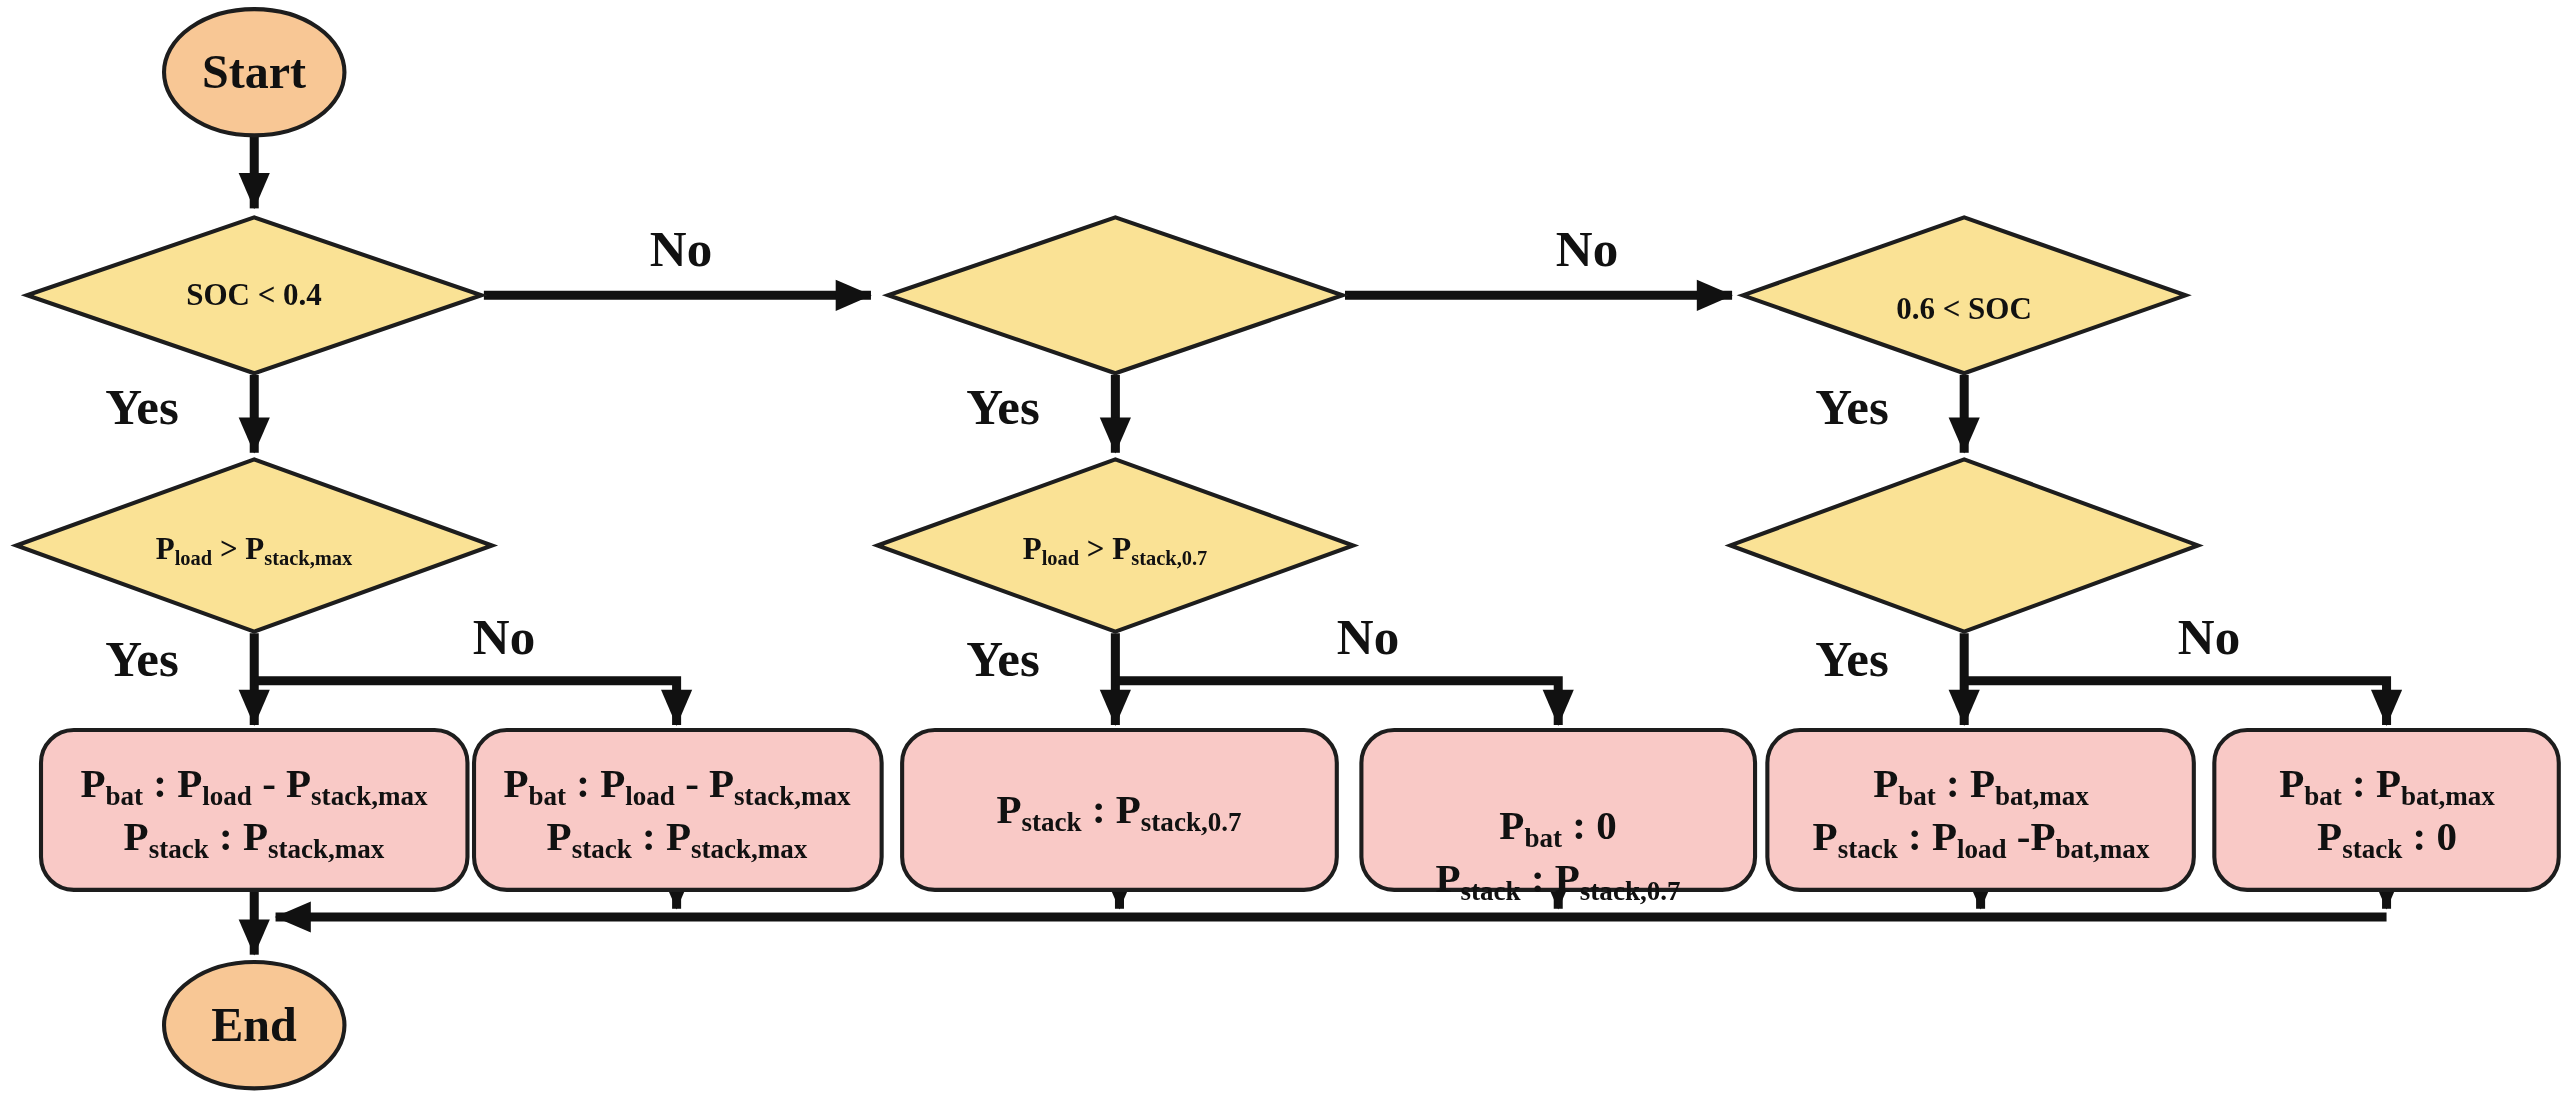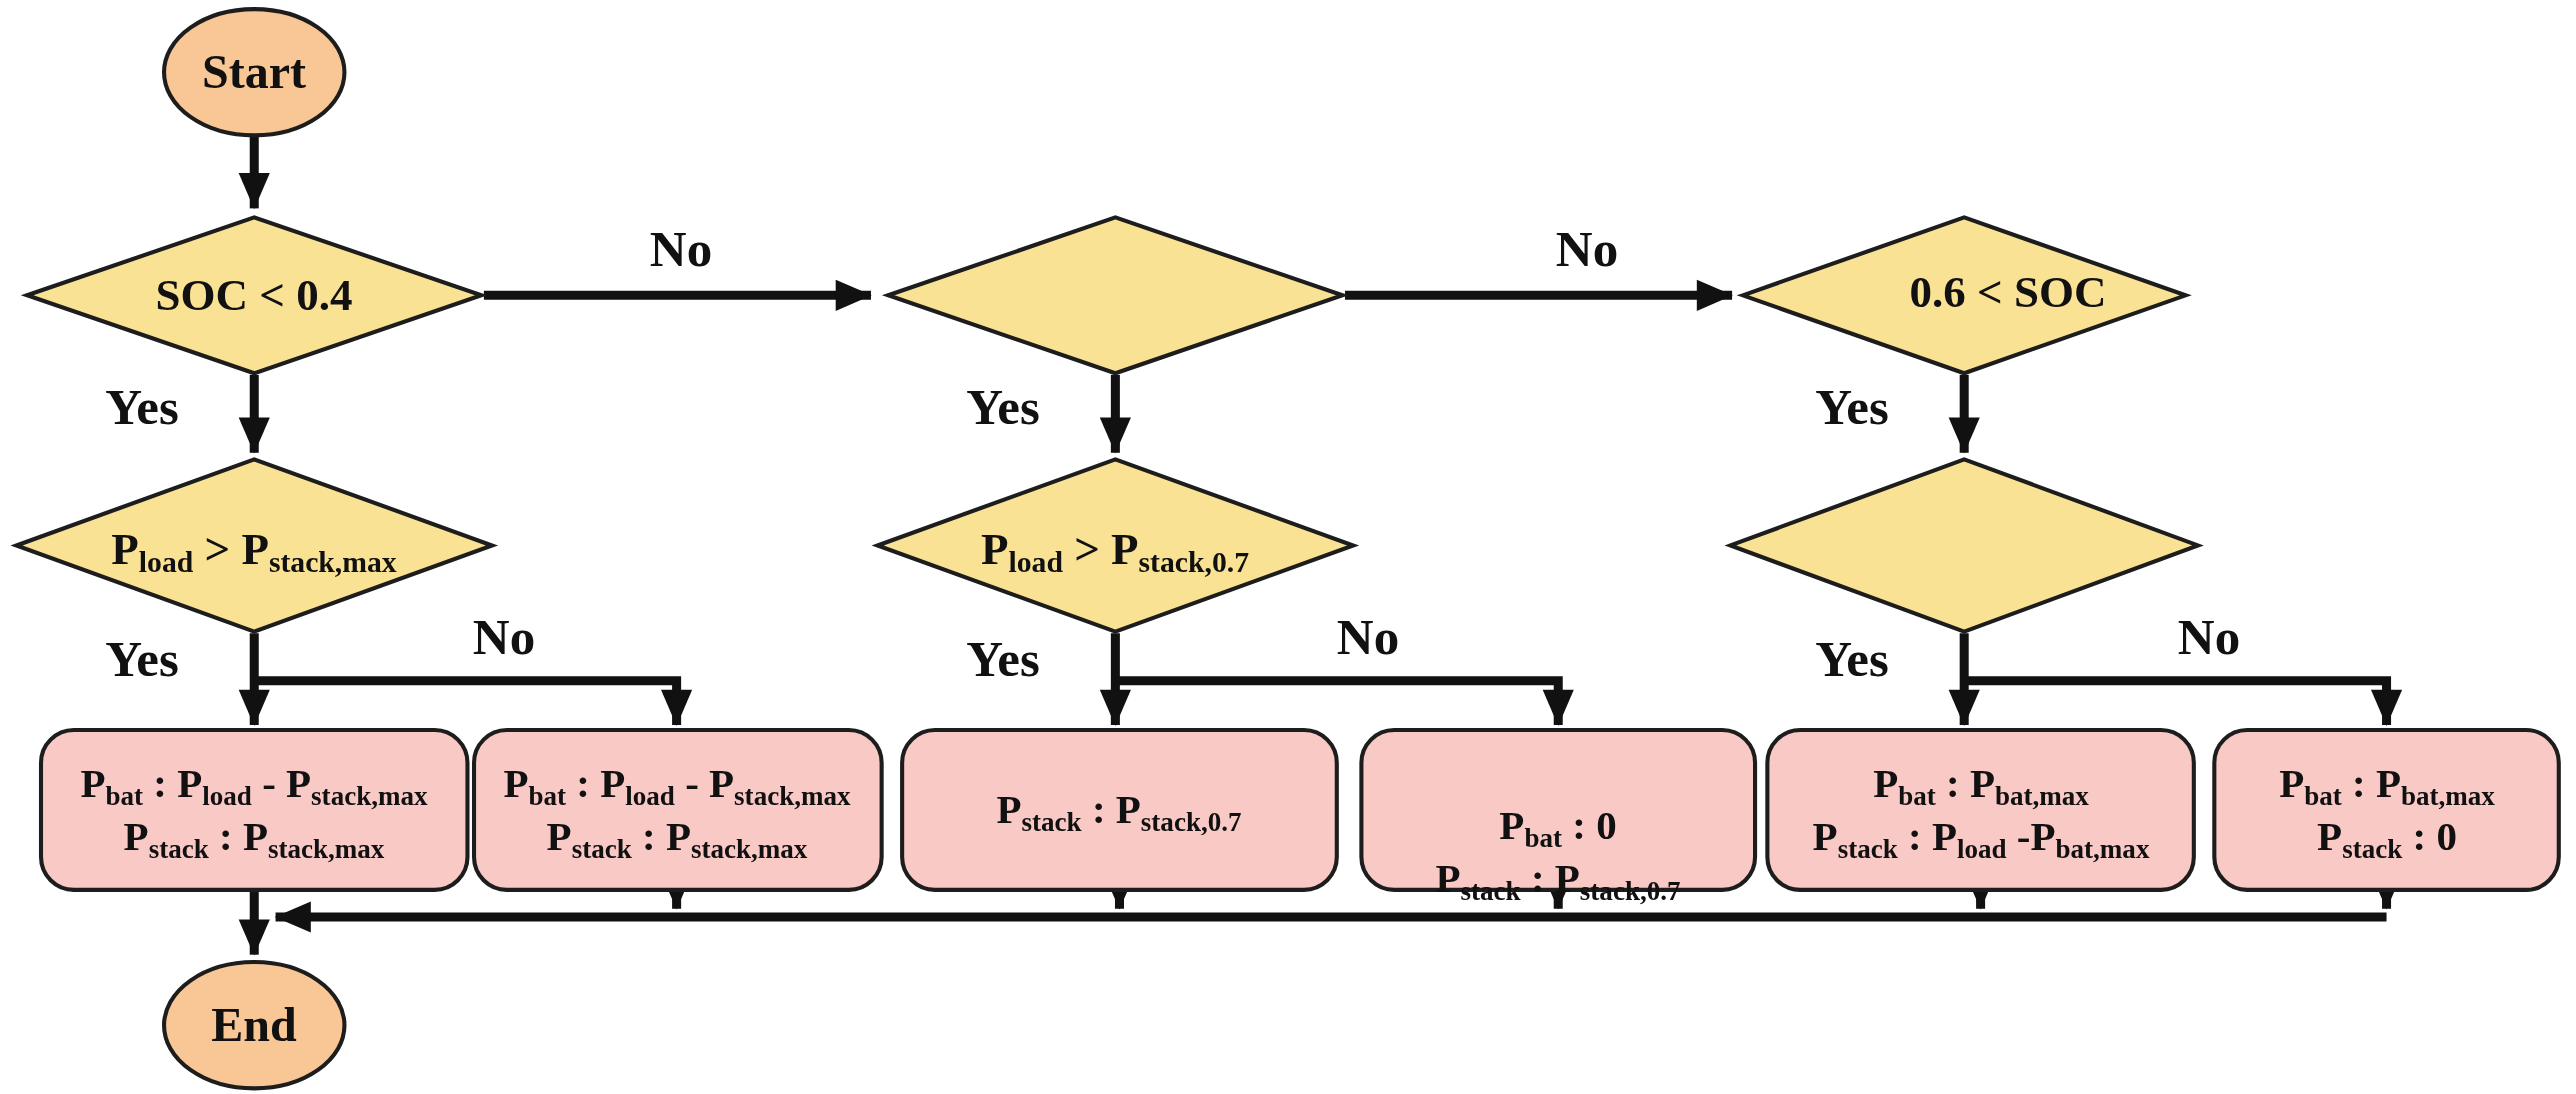--- a/index.html
+++ b/index.html
@@ -26,7 +26,7 @@
     line-height: 1.2;
   }
   .terminal-label { font-size: 48px; }
-  .decision-label { font-size: 45px; }
+  .decision-label { font-size: 31px; }
   .branch-label   { font-size: 51px; }
   .process-label  { font-size: 41px; line-height: 1.3; }
   .label sub {

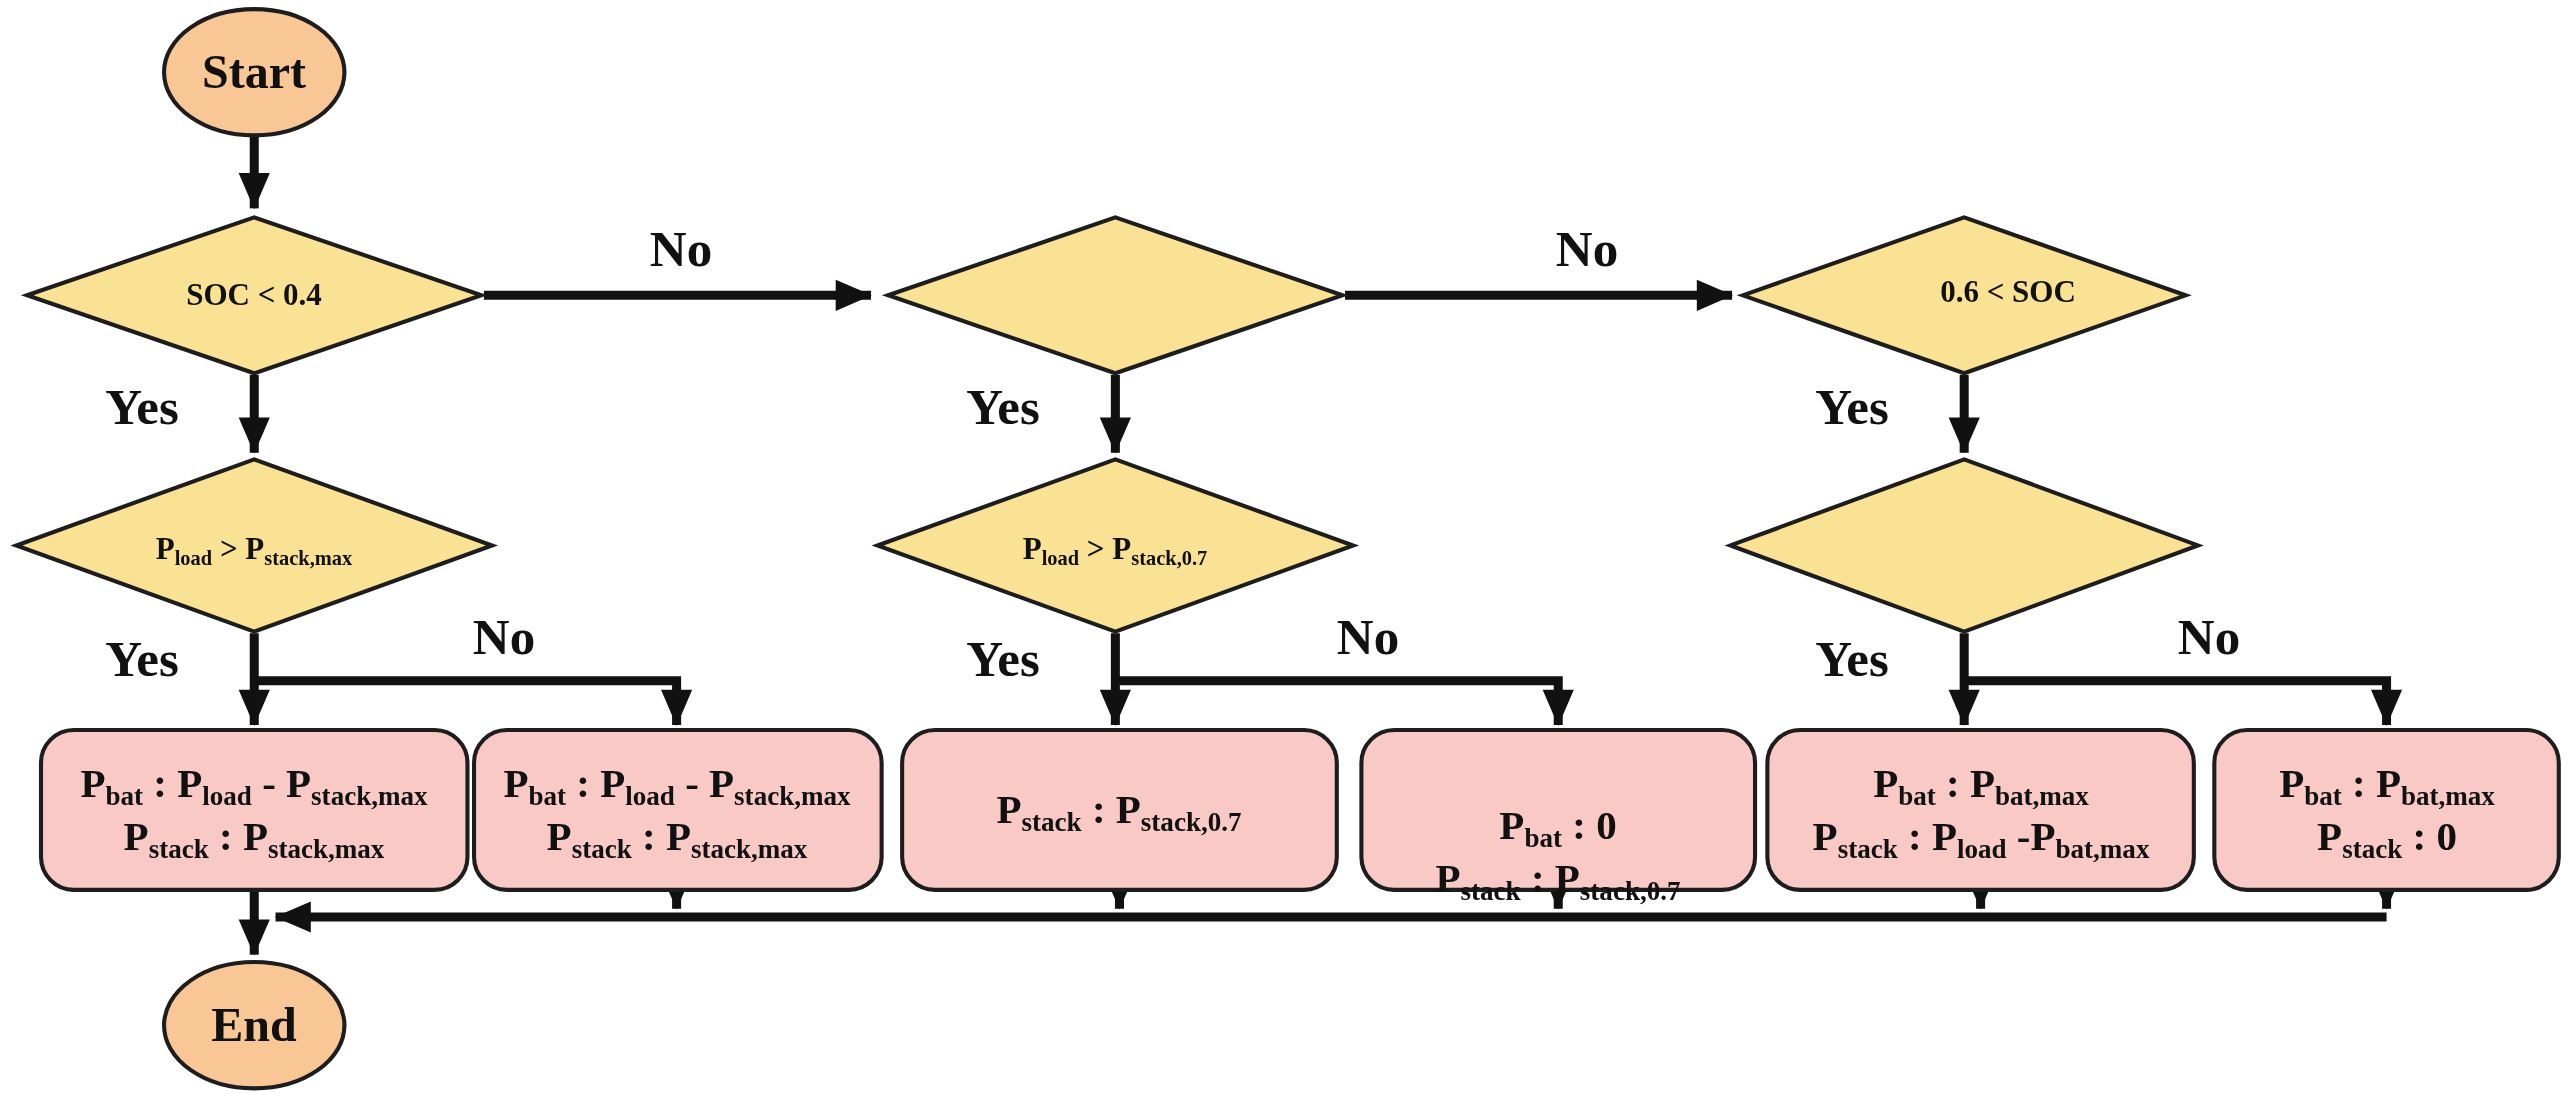--- a/index.html
+++ b/index.html
@@ -95,7 +95,7 @@
   <div class="label terminal-label" style="left:254px; top:1025px;">End</div>
 
   <div class="label decision-label" style="left:254px;  top:295px;">SOC &lt; 0.4</div>
-  <div class="label decision-label" style="left:1964px; top:292px;margin-left:44px;">0.6 &lt; SOC</div>
+  <div class="label decision-label" style="left:1964px; top:309px;">0.6 &lt; SOC</div>
 
   <div class="label decision-label" style="left:254px;  top:549px;">P<sub>load</sub> &gt; P<sub>stack,max</sub></div>
   <div class="label decision-label" style="left:1115px; top:549px;">P<sub>load</sub> &gt; P<sub>stack,0.7</sub></div>

